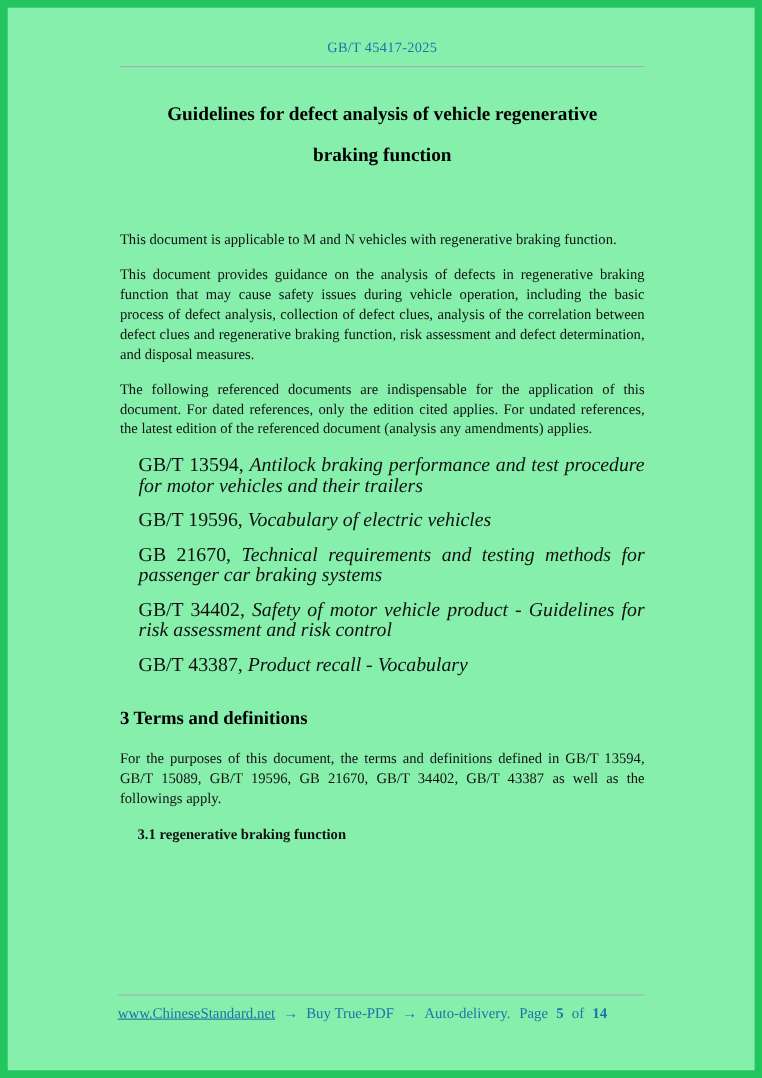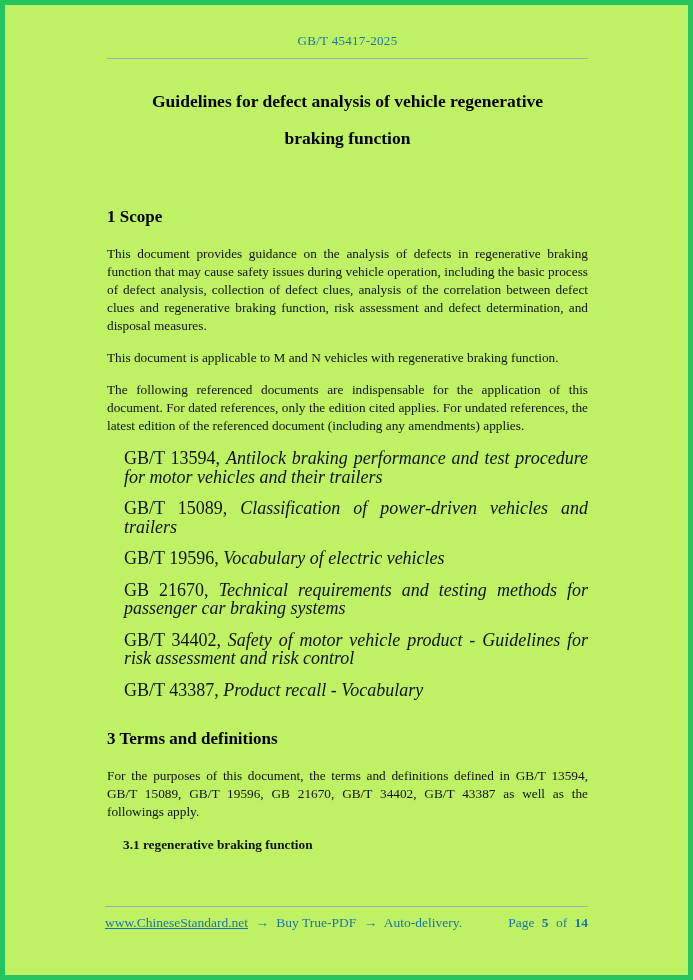--- a/index.html
+++ b/index.html
@@ -9,8 +9,8 @@
   .page {
     position:relative;
     width:693px; height:980px;
-    background:#bef264;
-    border:5px solid #22c55e;
+    background:#86efac;
+    border:7px solid #22c55e;
     padding:28px 100px 12px 102px;
     overflow:hidden;
   }

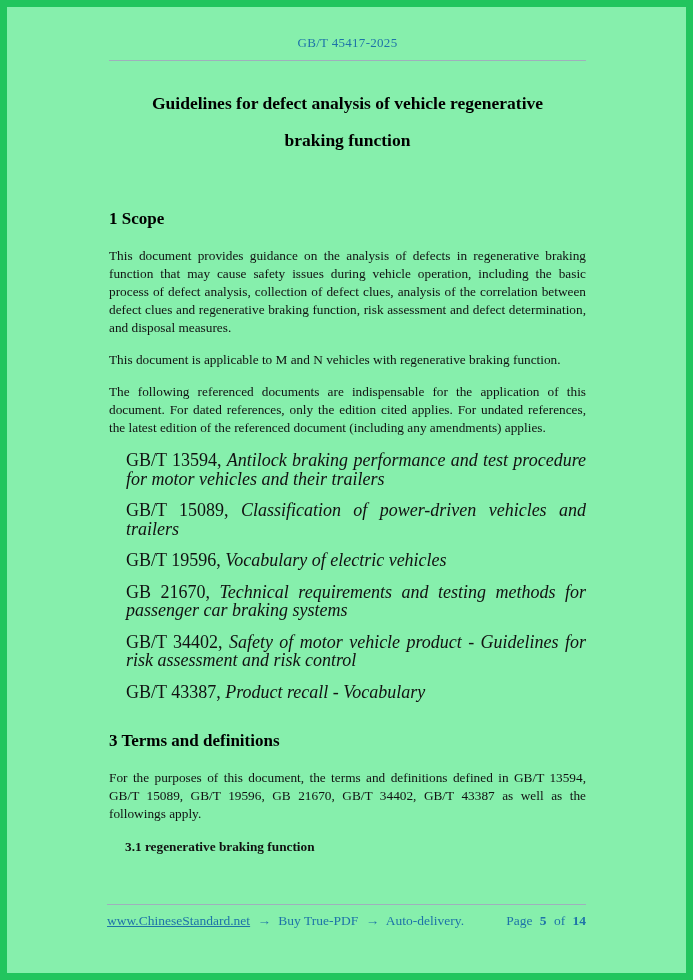--- a/index.html
+++ b/index.html
@@ -91,7 +91,6 @@
   </h1>
 
   <section>
-    <h2 class="section-heading">1 Scope</h2>
     <p class="body">This document provides guidance on the analysis of defects in regenerative braking function that may cause safety issues during vehicle operation, including the basic process of defect analysis, collection of defect clues, analysis of the correlation between defect clues and regenerative braking function, risk assessment and defect determination, and disposal measures.</p>
     <p class="body">This document is applicable to M and N vehicles with regenerative braking function.</p>
   </section>

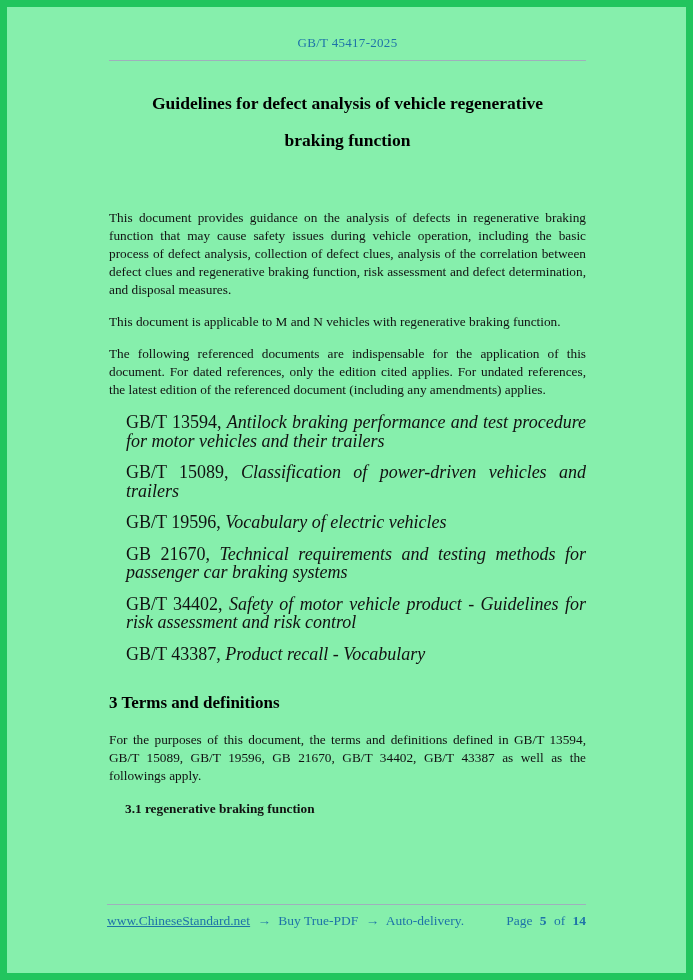--- a/index.html
+++ b/index.html
@@ -91,8 +91,8 @@
   </h1>
 
   <section>
+    <p class="body">This document is applicable to M and N vehicles with regenerative braking function.</p>
     <p class="body">This document provides guidance on the analysis of defects in regenerative braking function that may cause safety issues during vehicle operation, including the basic process of defect analysis, collection of defect clues, analysis of the correlation between defect clues and regenerative braking function, risk assessment and defect determination, and disposal measures.</p>
-    <p class="body">This document is applicable to M and N vehicles with regenerative braking function.</p>
   </section>
 
   <section>

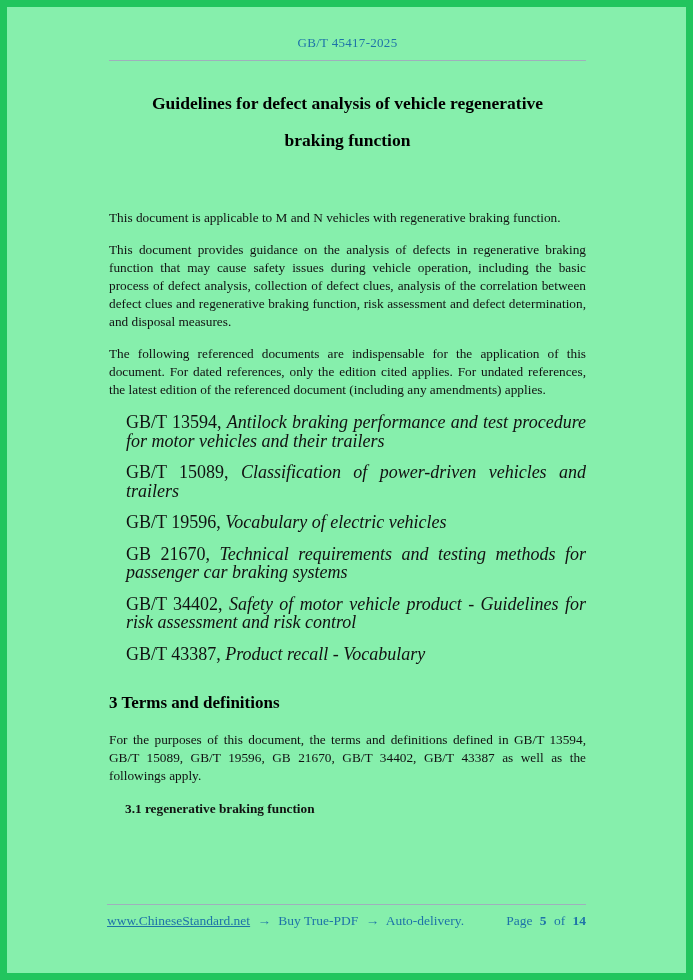--- a/index.html
+++ b/index.html
@@ -96,7 +96,7 @@
   </section>
 
   <section>
-    <p class="body">The following referenced documents are indispensable for the application of this document. For dated references, only the edition cited applies. For undated references, the latest edition of the referenced document (including any amendments) applies.</p>
+    <p class="body">The following referenced documents are indispensable for the application of this document. For dated references, only the edition cited applies. For undated references, the latest edition of the referenced document (analysis any amendments) applies.</p>
 
     <p class="ref"><span>GB/T 13594,</span> <span class="ref-title">Antilock braking performance and test procedure for motor vehicles and their trailers</span></p>
     <p class="ref"><span>GB/T 15089,</span> <span class="ref-title">Classification of power-driven vehicles and trailers</span></p>

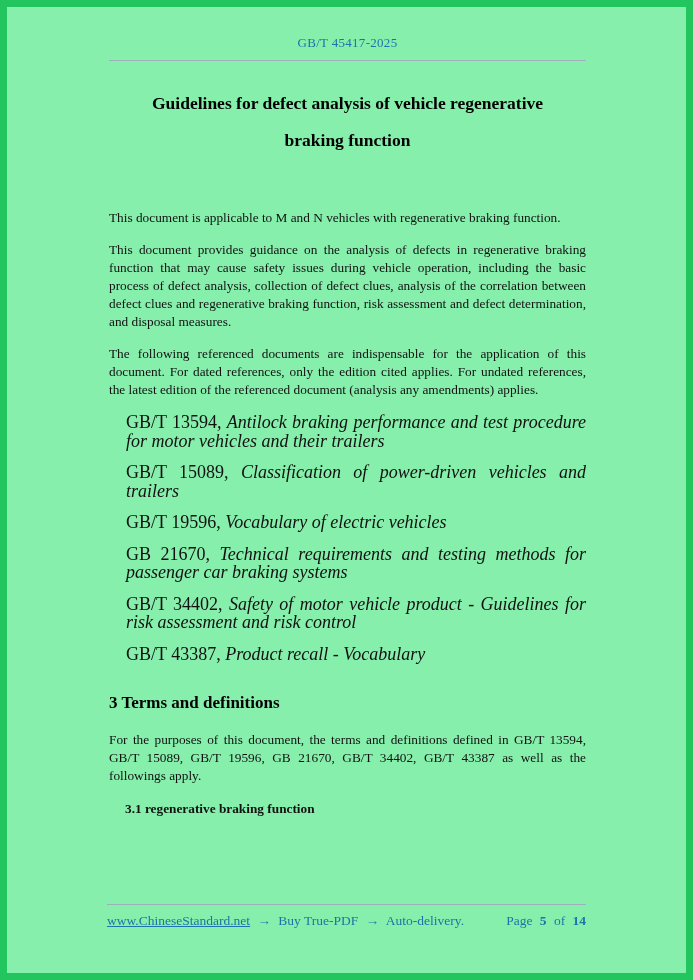--- a/index.html
+++ b/index.html
@@ -99,7 +99,6 @@
     <p class="body">The following referenced documents are indispensable for the application of this document. For dated references, only the edition cited applies. For undated references, the latest edition of the referenced document (analysis any amendments) applies.</p>
 
     <p class="ref"><span>GB/T 13594,</span> <span class="ref-title">Antilock braking performance and test procedure for motor vehicles and their trailers</span></p>
-    <p class="ref"><span>GB/T 15089,</span> <span class="ref-title">Classification of power-driven vehicles and trailers</span></p>
     <p class="ref"><span>GB/T 19596,</span> <span class="ref-title">Vocabulary of electric vehicles</span></p>
     <p class="ref"><span>GB 21670,</span> <span class="ref-title">Technical requirements and testing methods for passenger car braking systems</span></p>
     <p class="ref"><span>GB/T 34402,</span> <span class="ref-title">Safety of motor vehicle product - Guidelines for risk assessment and risk control</span></p>

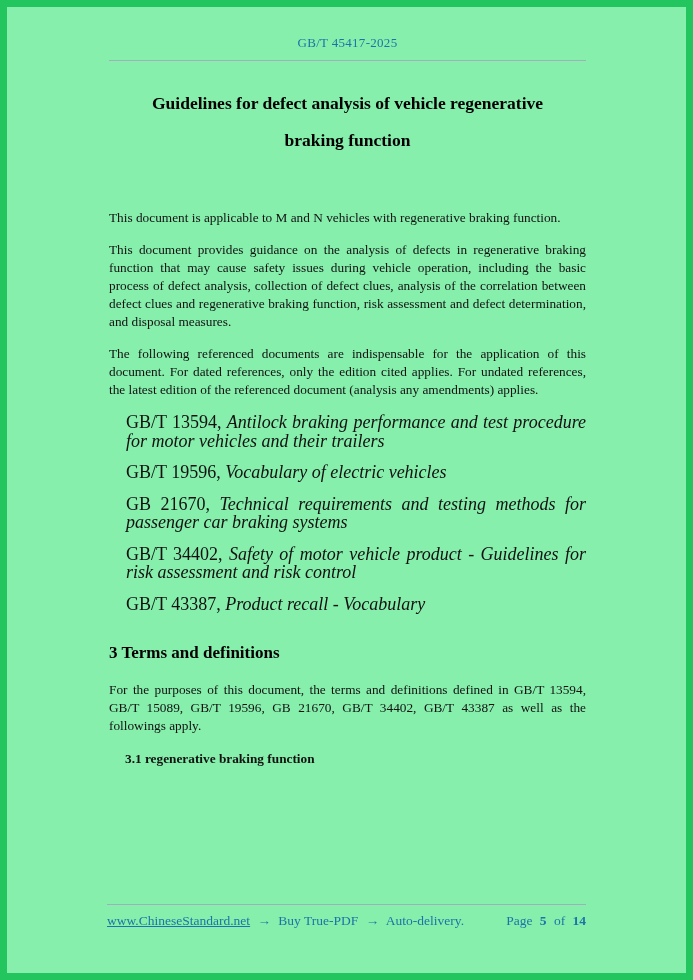--- a/index.html
+++ b/index.html
@@ -65,7 +65,7 @@
   }
   .footer-row {
     display:flex;
-    justify-content:space-between;
+    justify-content:flex-start;
     align-items:baseline;
     font-size:13.5px;
     color:var(--accent);

